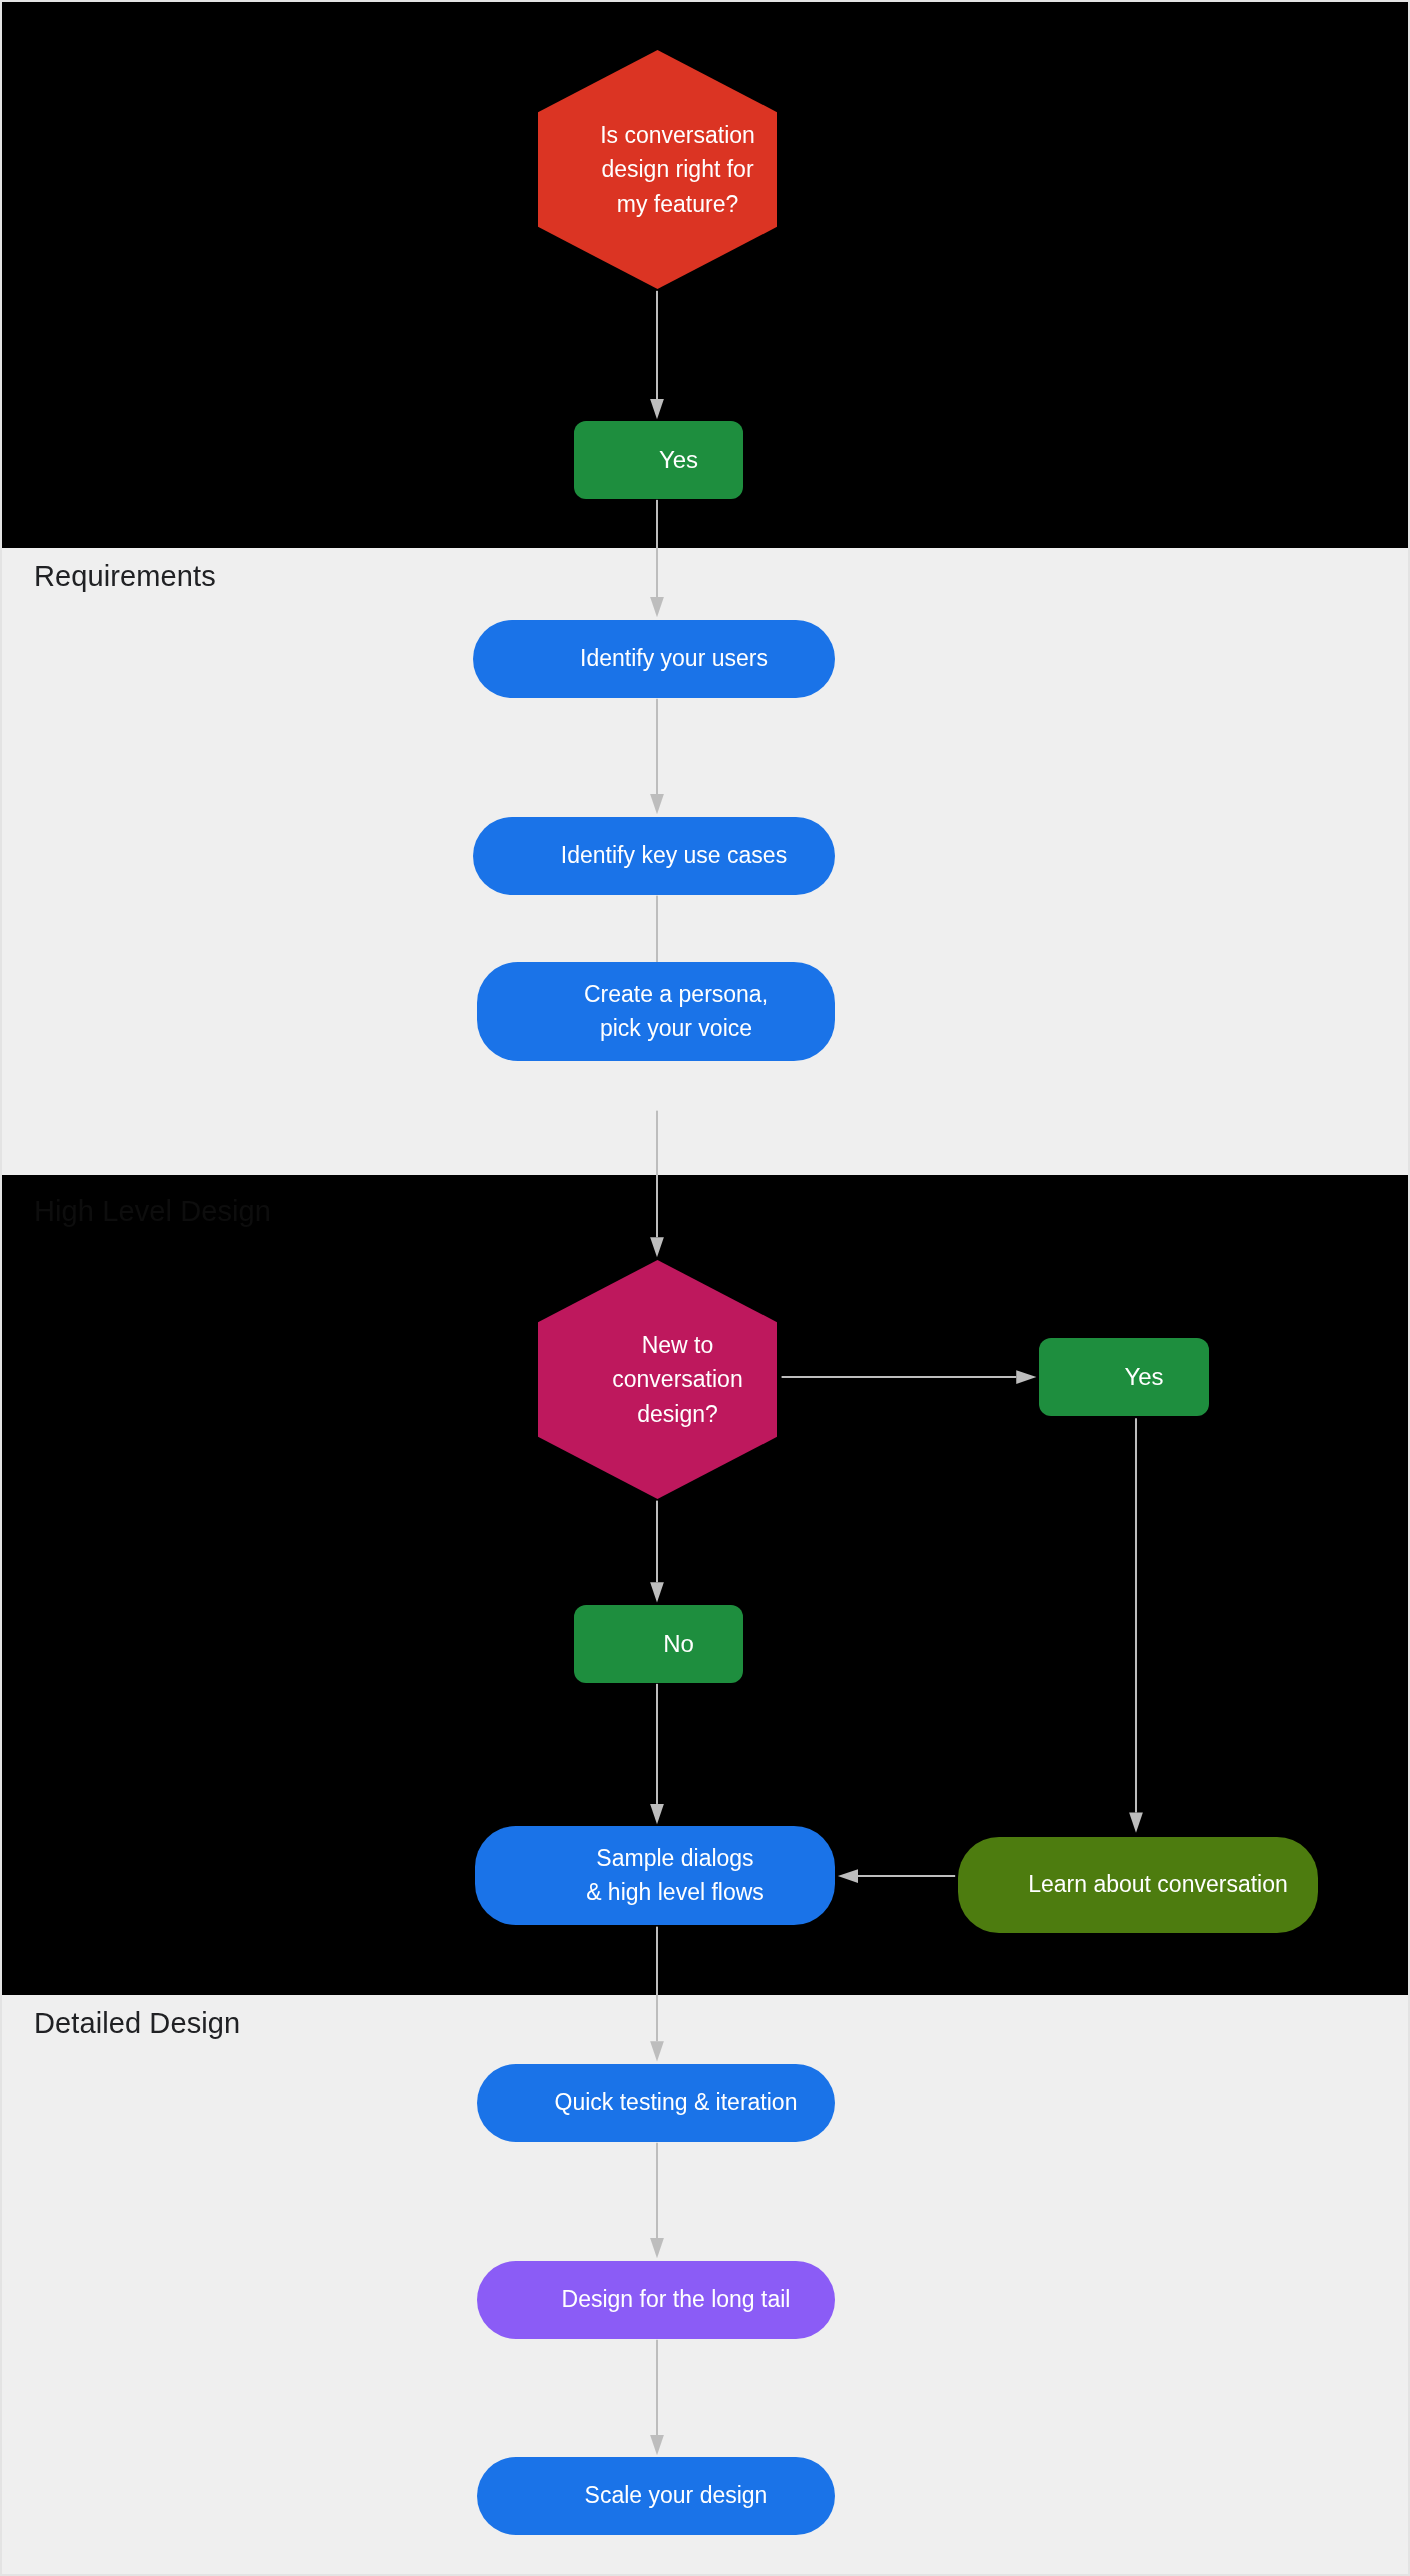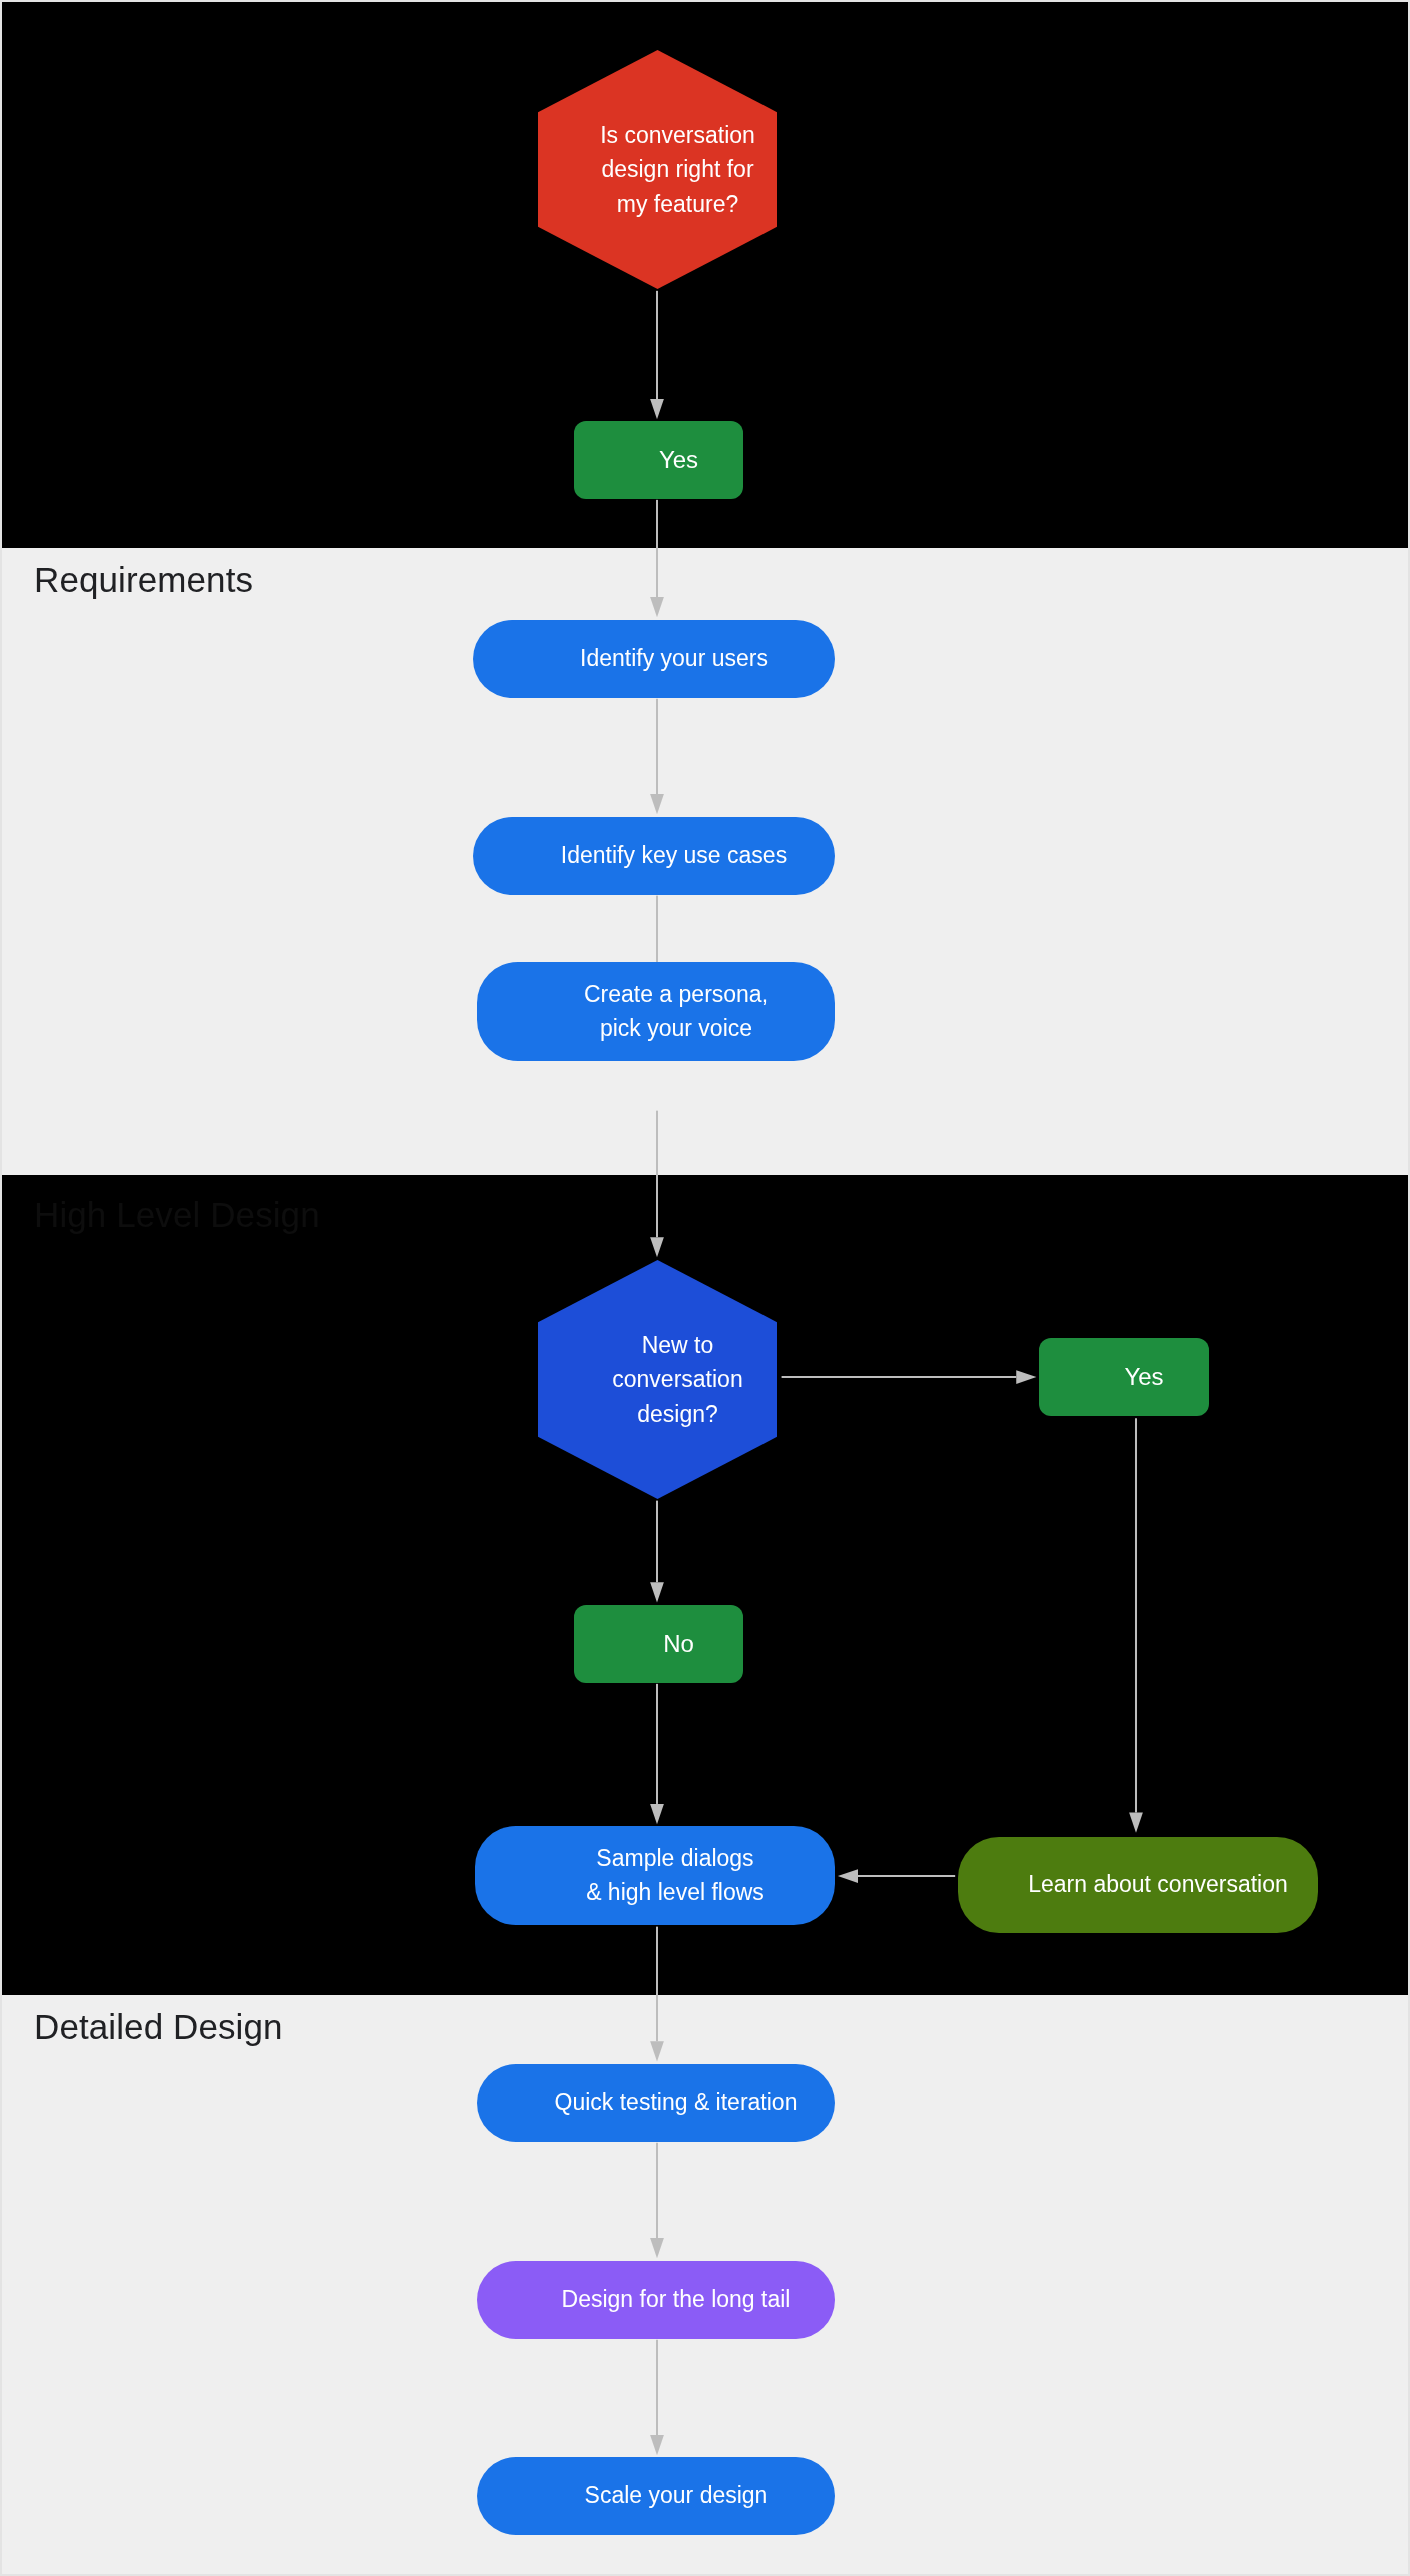--- a/index.html
+++ b/index.html
@@ -36,7 +36,7 @@
   .section-label {
     position: absolute;
     left: 32px;
-    font-size: 35px;
+    font-size: 29px;
     line-height: 1.2;
     letter-spacing: 0.1px;
     font-weight: 400;

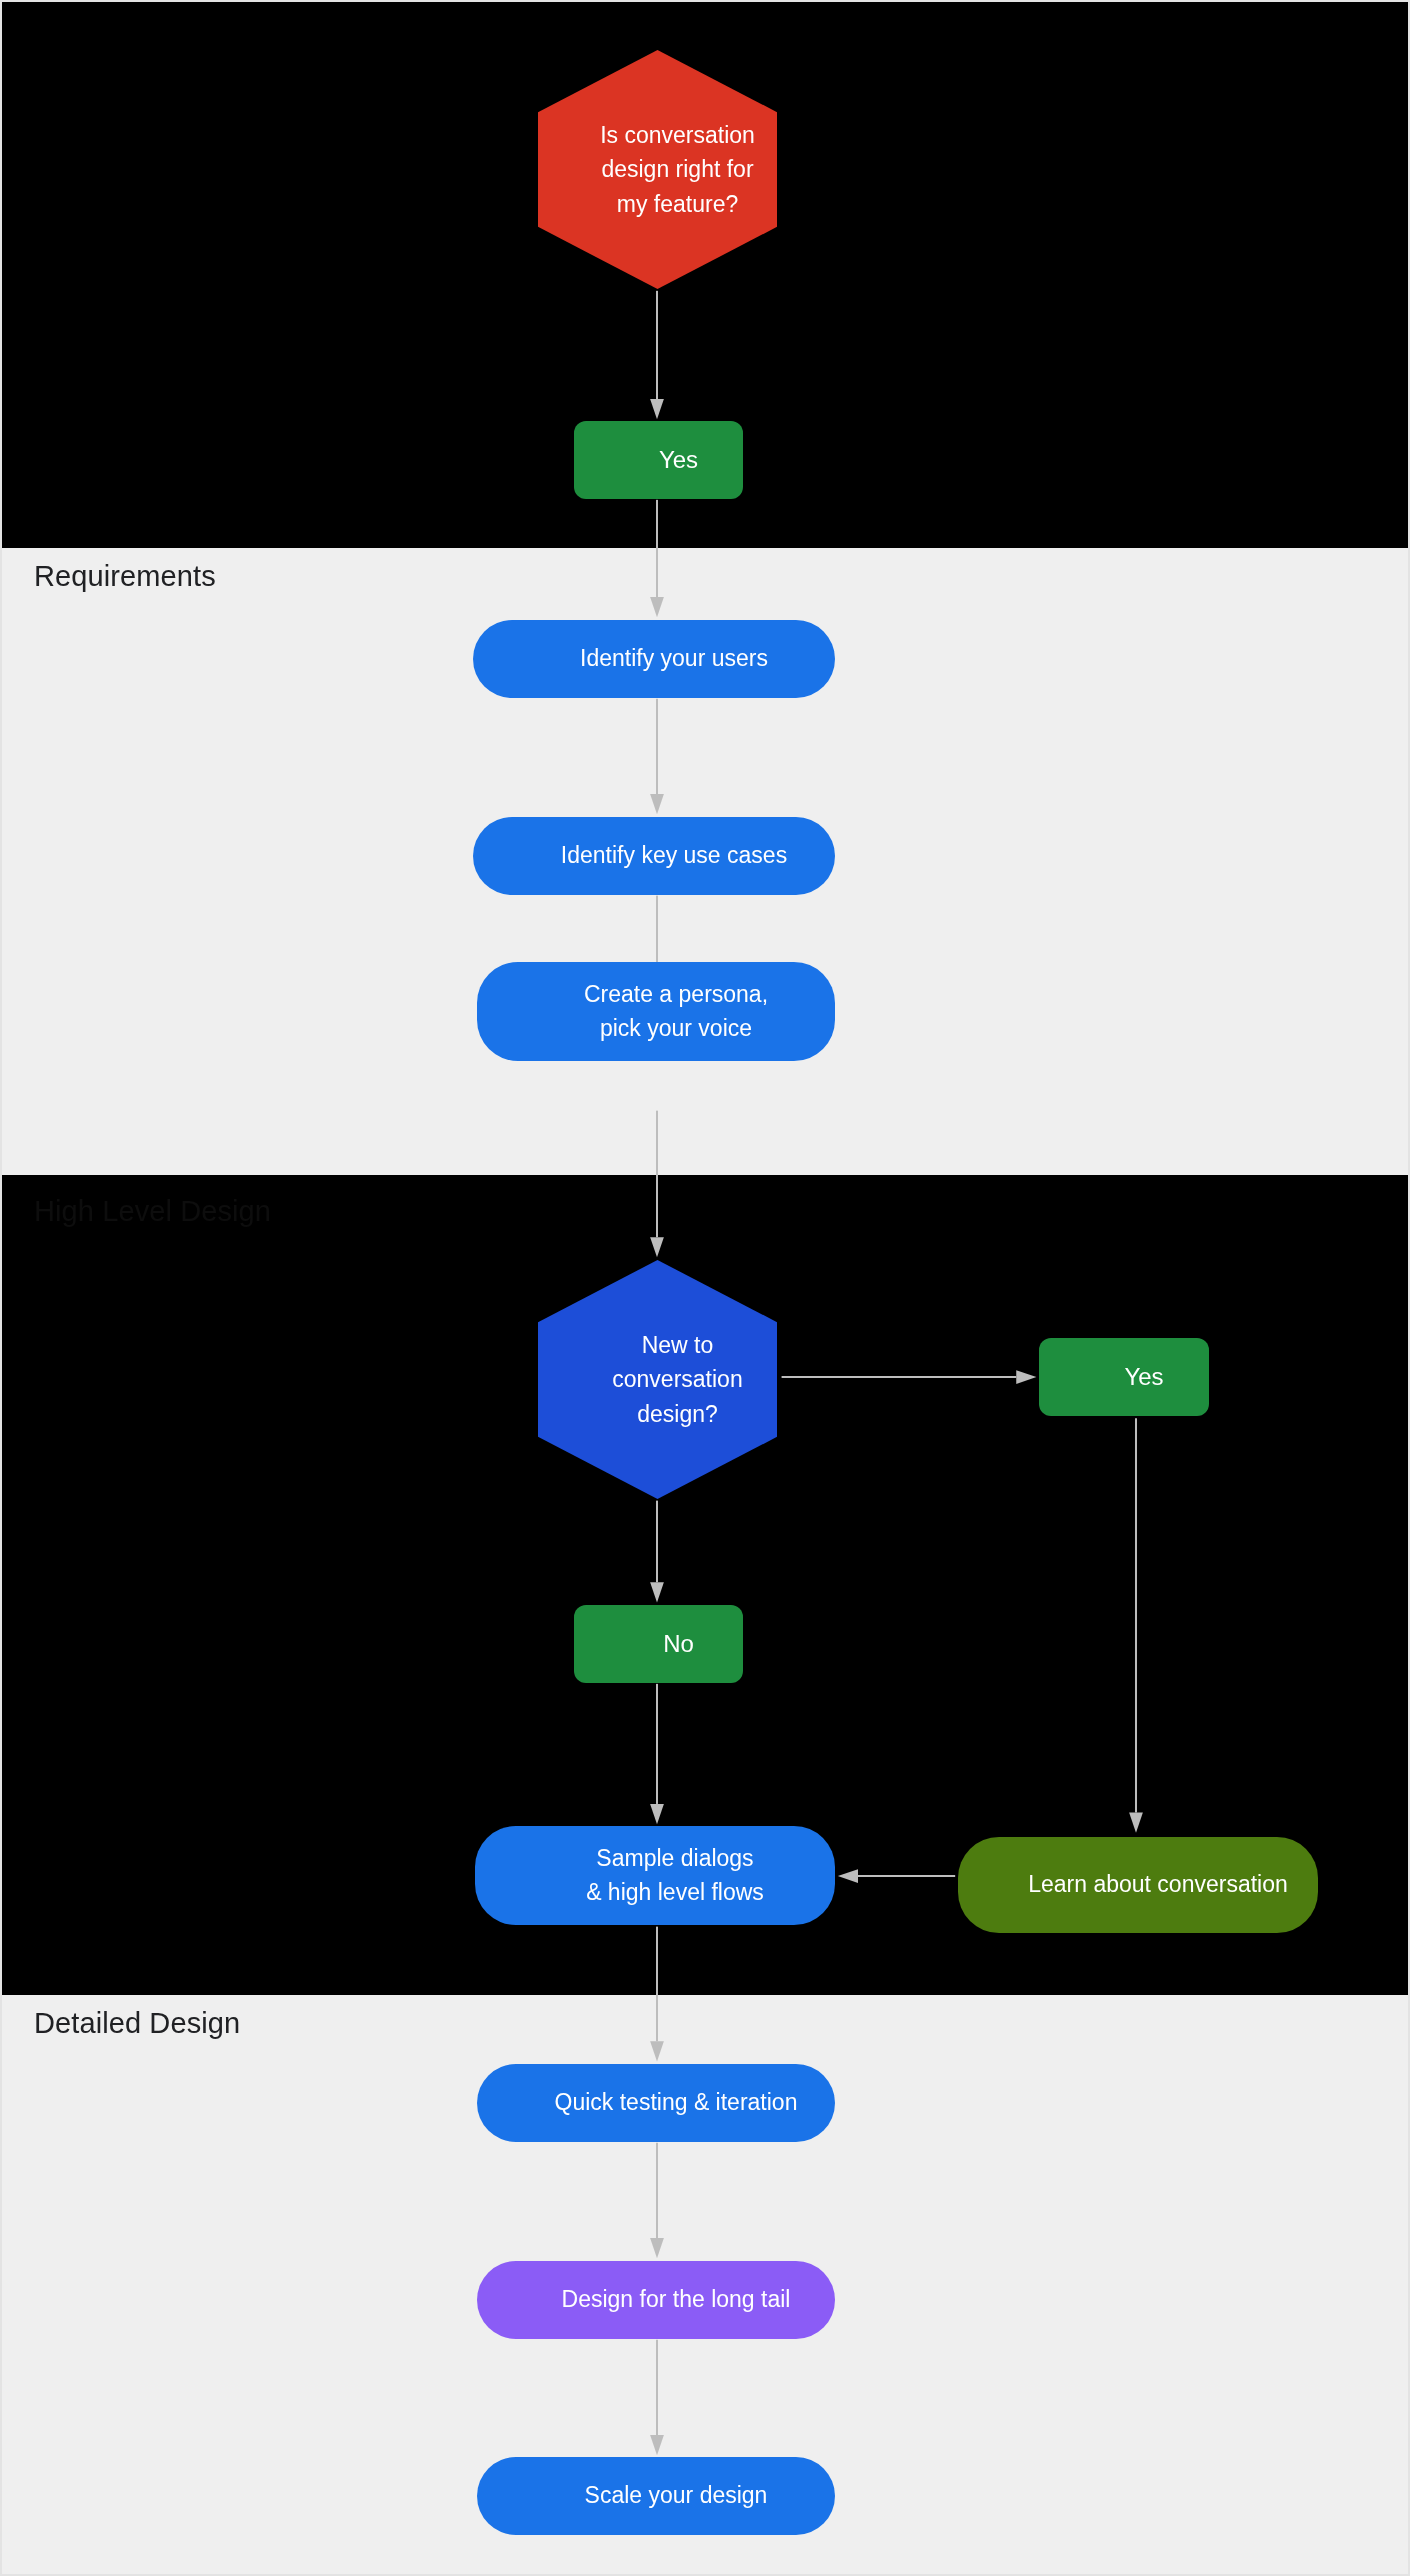--- a/index.html
+++ b/index.html
@@ -218,7 +218,7 @@
         <span class="node-label">Create a persona,
 pick your voice</span>
       </div>
-      <div class="node decision" style="left: 536px; top: 1258px; width: 239px; height: 239px; background: #1d4ed8; text-align: center;">
+      <div class="node decision" style="left: 536px; top: 1258px; width: 239px; height: 239px; background: #be185d; text-align: center;">
         <span class="node-label">New to
 conversation
 design?</span>

